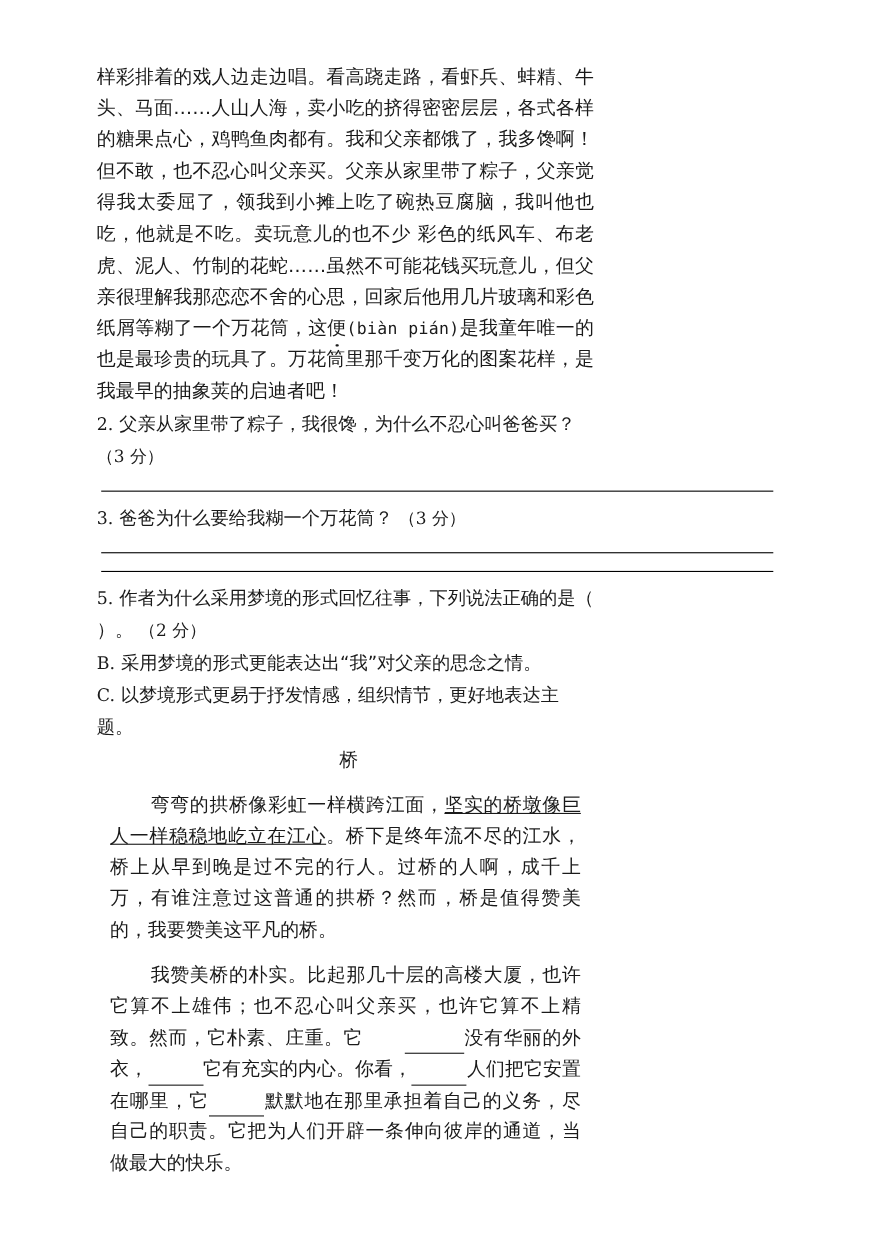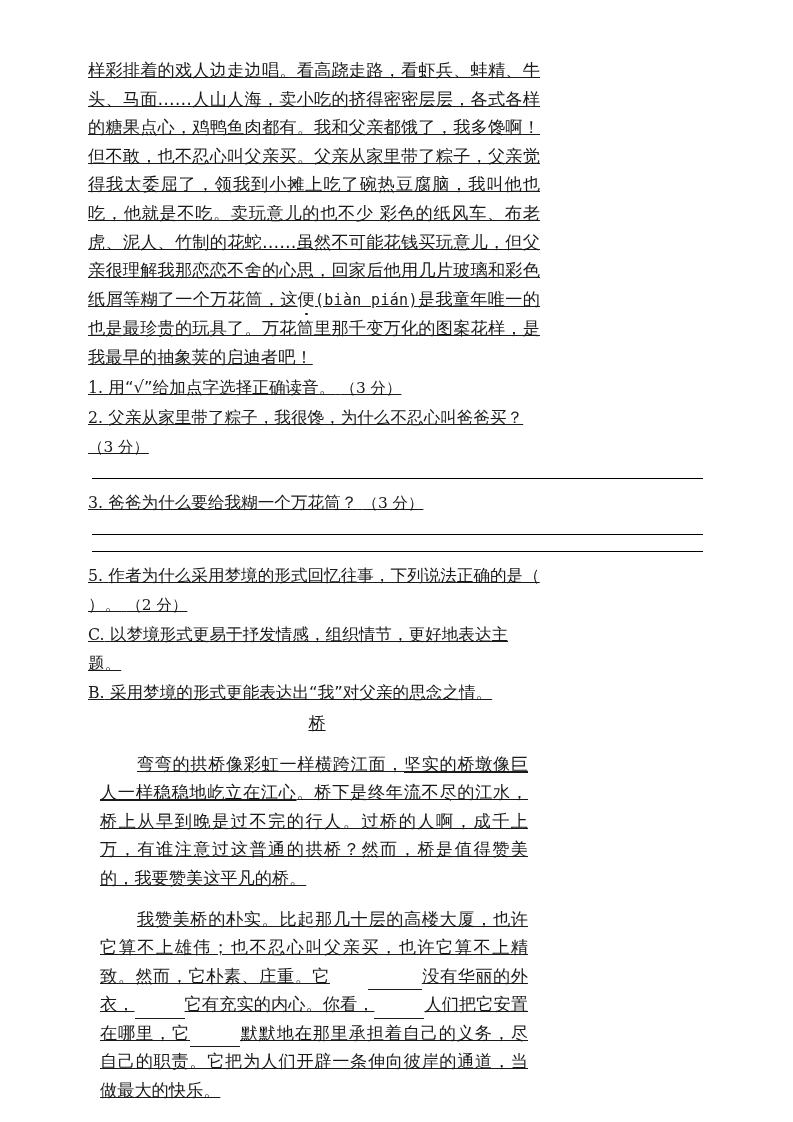--- a/index.html
+++ b/index.html
@@ -20,7 +20,6 @@
     height: 1122px;
     box-sizing: border-box;
     padding: 56px 90px 0 88px;
-    text-decoration: underline;
   }
   .body-text {
     font-size: 17.2px;

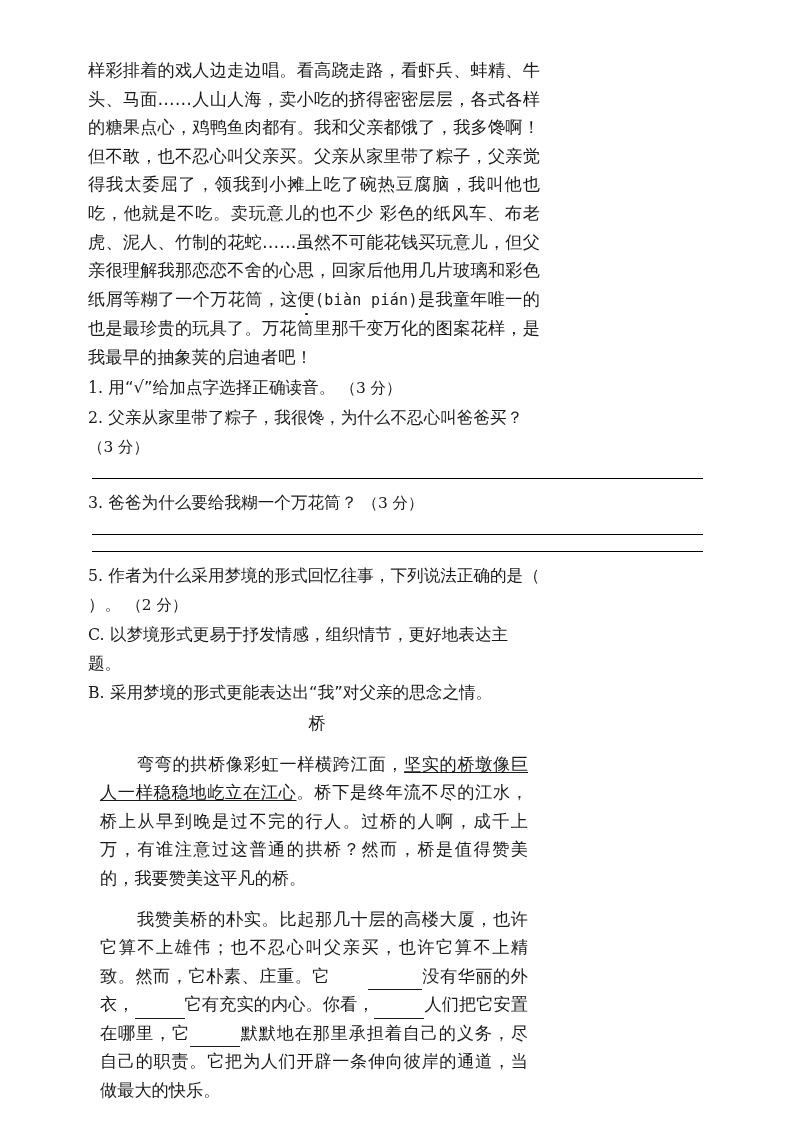--- a/index.html
+++ b/index.html
@@ -127,7 +127,6 @@
     <p class="para"><span>样彩排着的戏人边走边唱。看高跷走路，看虾兵、蚌精、牛头、马面……人山人海，卖小吃的挤得密密层层，各式各样的糖果点心，鸡鸭鱼肉都有。我和父亲都饿了，我多馋啊！但不敢，也不忍心叫父亲买。父亲从家里带了粽子，父亲觉得我太委屈了，领我到小摊上吃了碗热豆腐脑，我叫他也吃，他就是不吃。卖玩意儿的也不少 彩色的纸风车、布老虎、泥人、竹制的花蛇……虽然不可能花钱买玩意儿，但父亲很理解我那恋恋不舍的心思，回家后他用几片玻璃和彩色纸屑等糊了一个万花筒，这</span><span class="dotted-char">便</span><span class="pinyin">(biàn  pián)</span><span>是我童年唯一的也是最珍贵的玩具了。万花筒里那千变万化的图案花样，是我最早的抽象荚的启迪者吧！</span></p>
   </div>
 
-  <p class="q-line first-q"><span class="num-lead">1.</span> <span>用“√”给加点字选择正确读音。</span> <span class="paren-num">（3 分）</span></p>
 
   <p class="q-line"><span class="num-lead">2.</span> <span>父亲从家里带了粽子，我很馋，为什么不忍心叫爸爸买？</span> <span class="paren-num">（3 分）</span></p>
   <hr class="ans-rule">

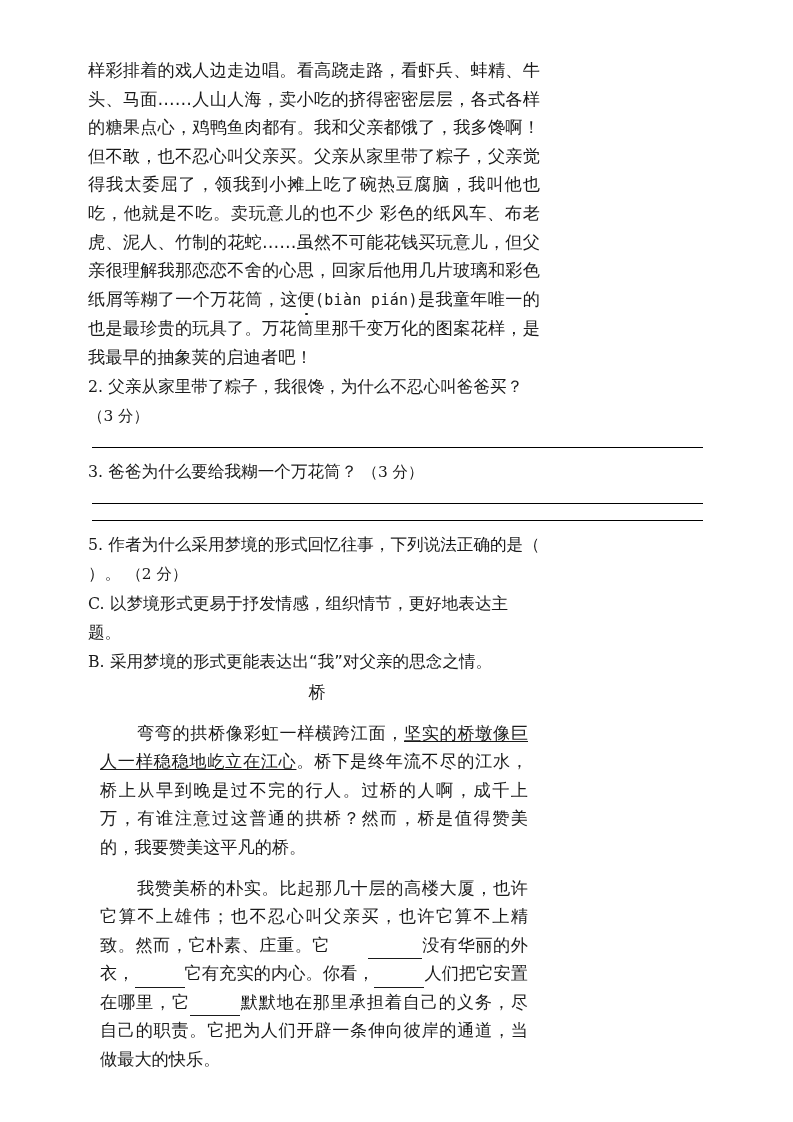--- a/index.html
+++ b/index.html
@@ -138,8 +138,8 @@
 
   <p class="q-line"><span class="num-lead">5.</span> <span>作者为什么采用梦境的形式回忆往事，下列说法正确的是（    ）。</span> <span class="paren-num">（2 分）</span></p>
 
+  <p class="opt-line"><span class="num-lead">B.</span> <span>采用梦境的形式更能表达出“我”对父亲的思念之情。</span></p>
   <p class="opt-line"><span class="num-lead">C.</span> <span>以梦境形式更易于抒发情感，组织情节，更好地表达主题。</span></p>
-  <p class="opt-line"><span class="num-lead">B.</span> <span>采用梦境的形式更能表达出“我”对父亲的思念之情。</span></p>
 
 
   <p class="art-title">桥</p>

